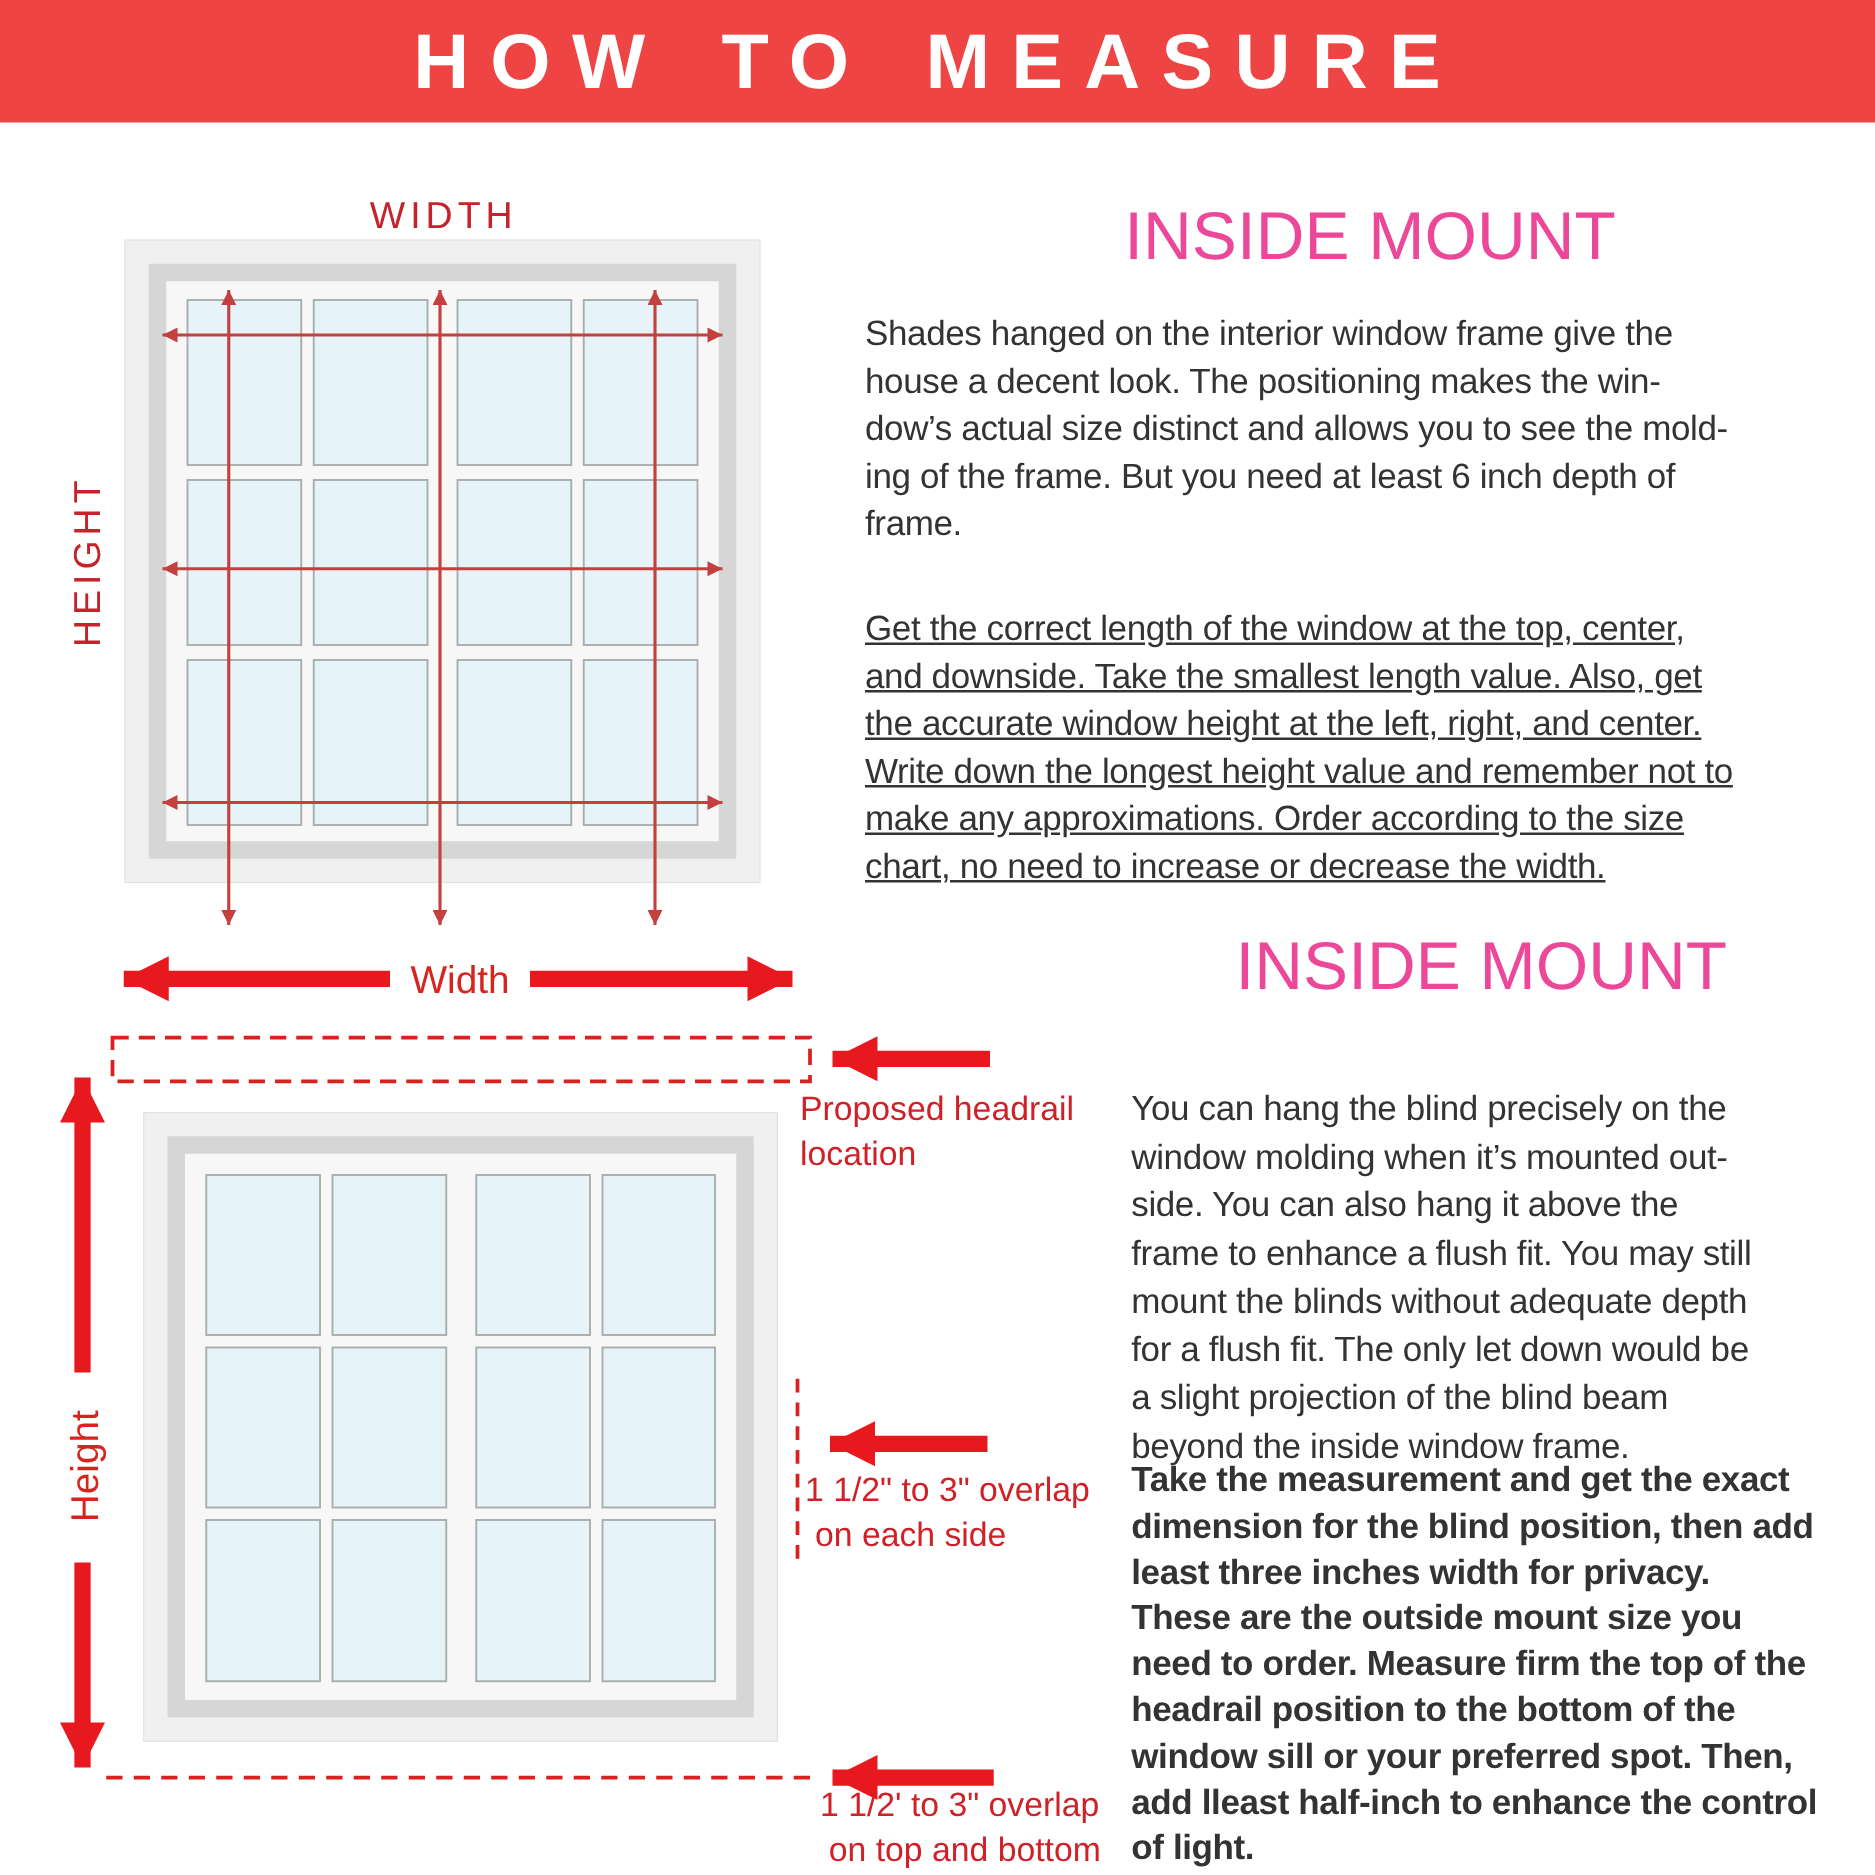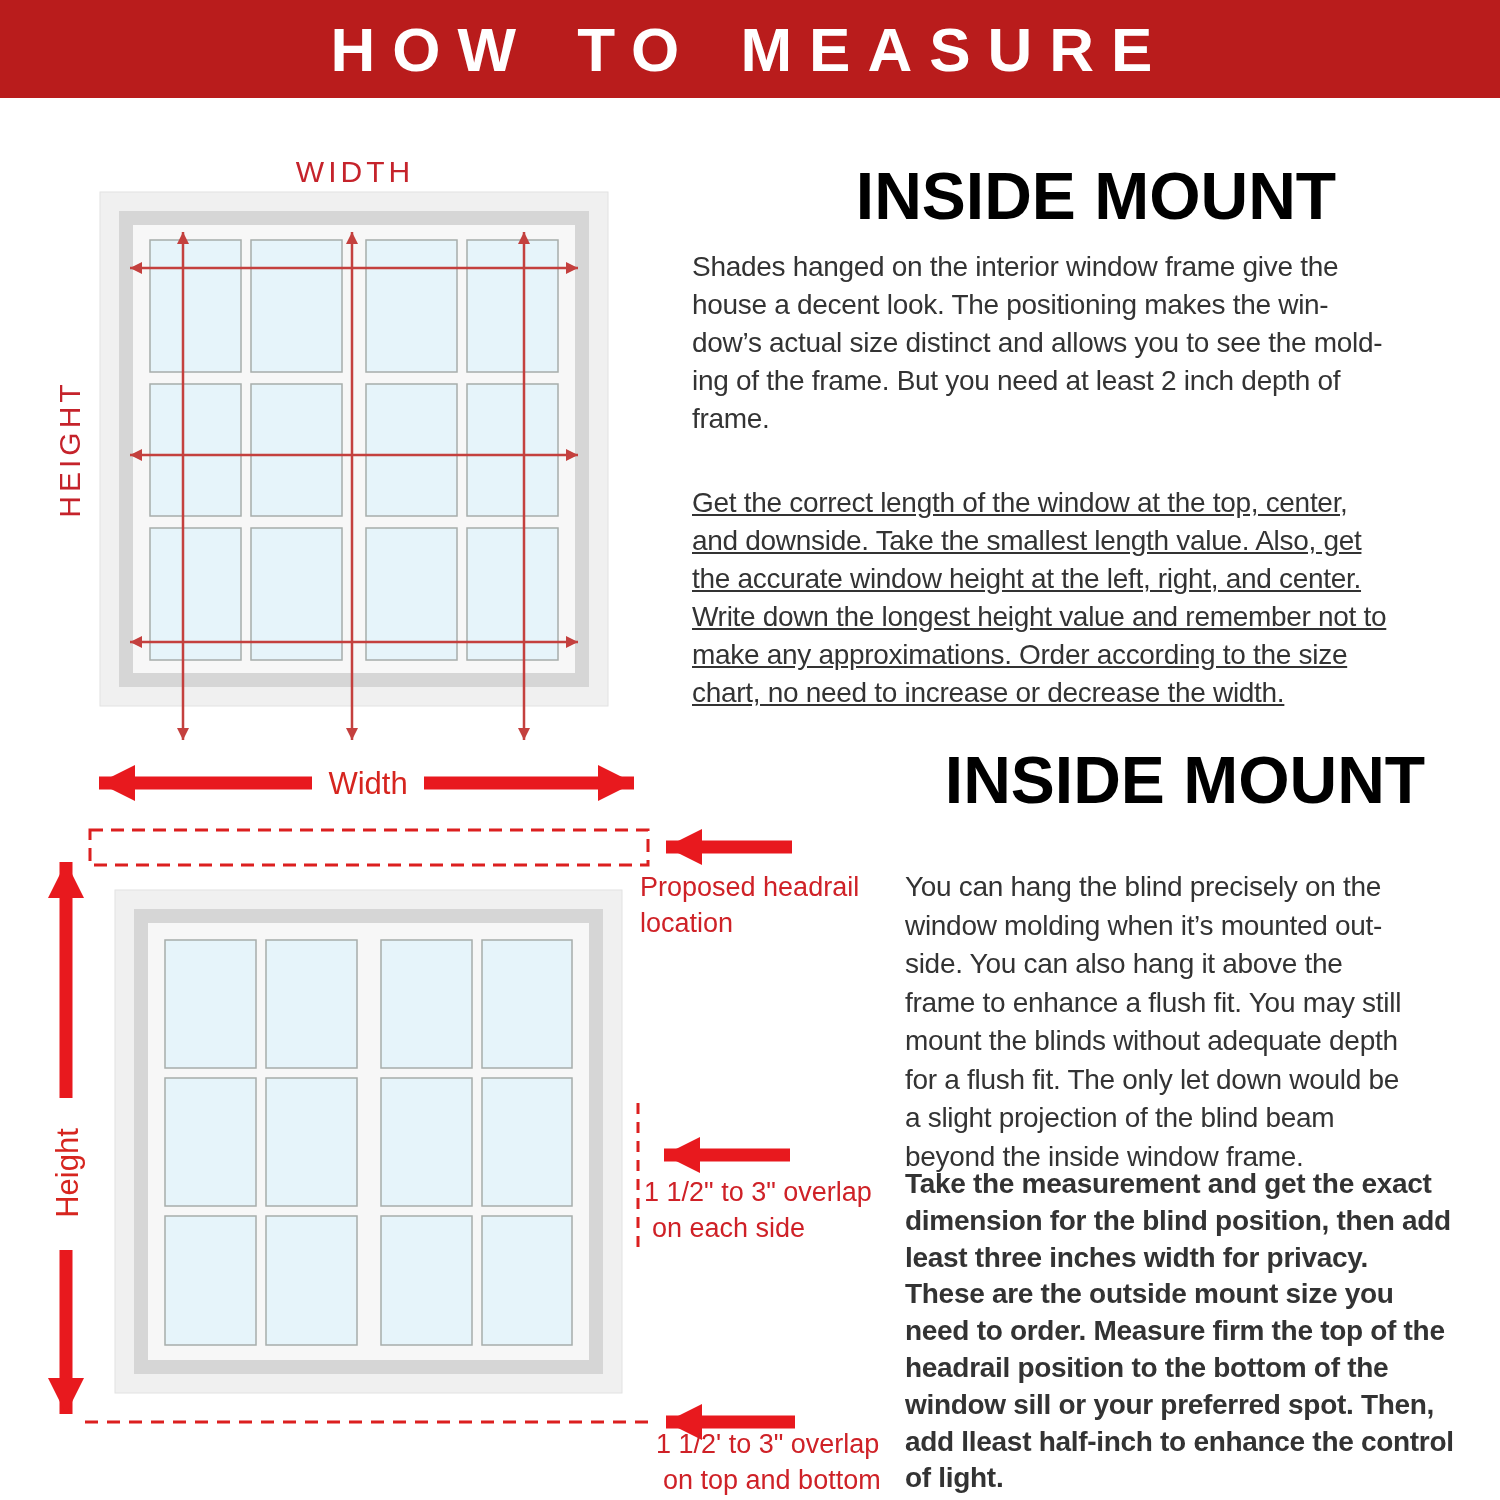--- a/index.html
+++ b/index.html
@@ -6,7 +6,7 @@
   .canvas{position:relative;width:1500px;height:1500px;background:#ffffff;overflow:hidden;
           font-family:"Liberation Sans","DejaVu Sans",sans-serif;}
   
-  .banner{position:absolute;left:0;top:0;width:1500px;height:98px;background:#b91c1c;
+  .banner{position:absolute;left:0;top:0;width:1500px;height:98px;background:#ef4444;
           display:flex;align-items:center;justify-content:center;}
   .banner-title{color:#ffffff;font-weight:700;font-size:62px;letter-spacing:17px;word-spacing:10px;
                 white-space:nowrap;}

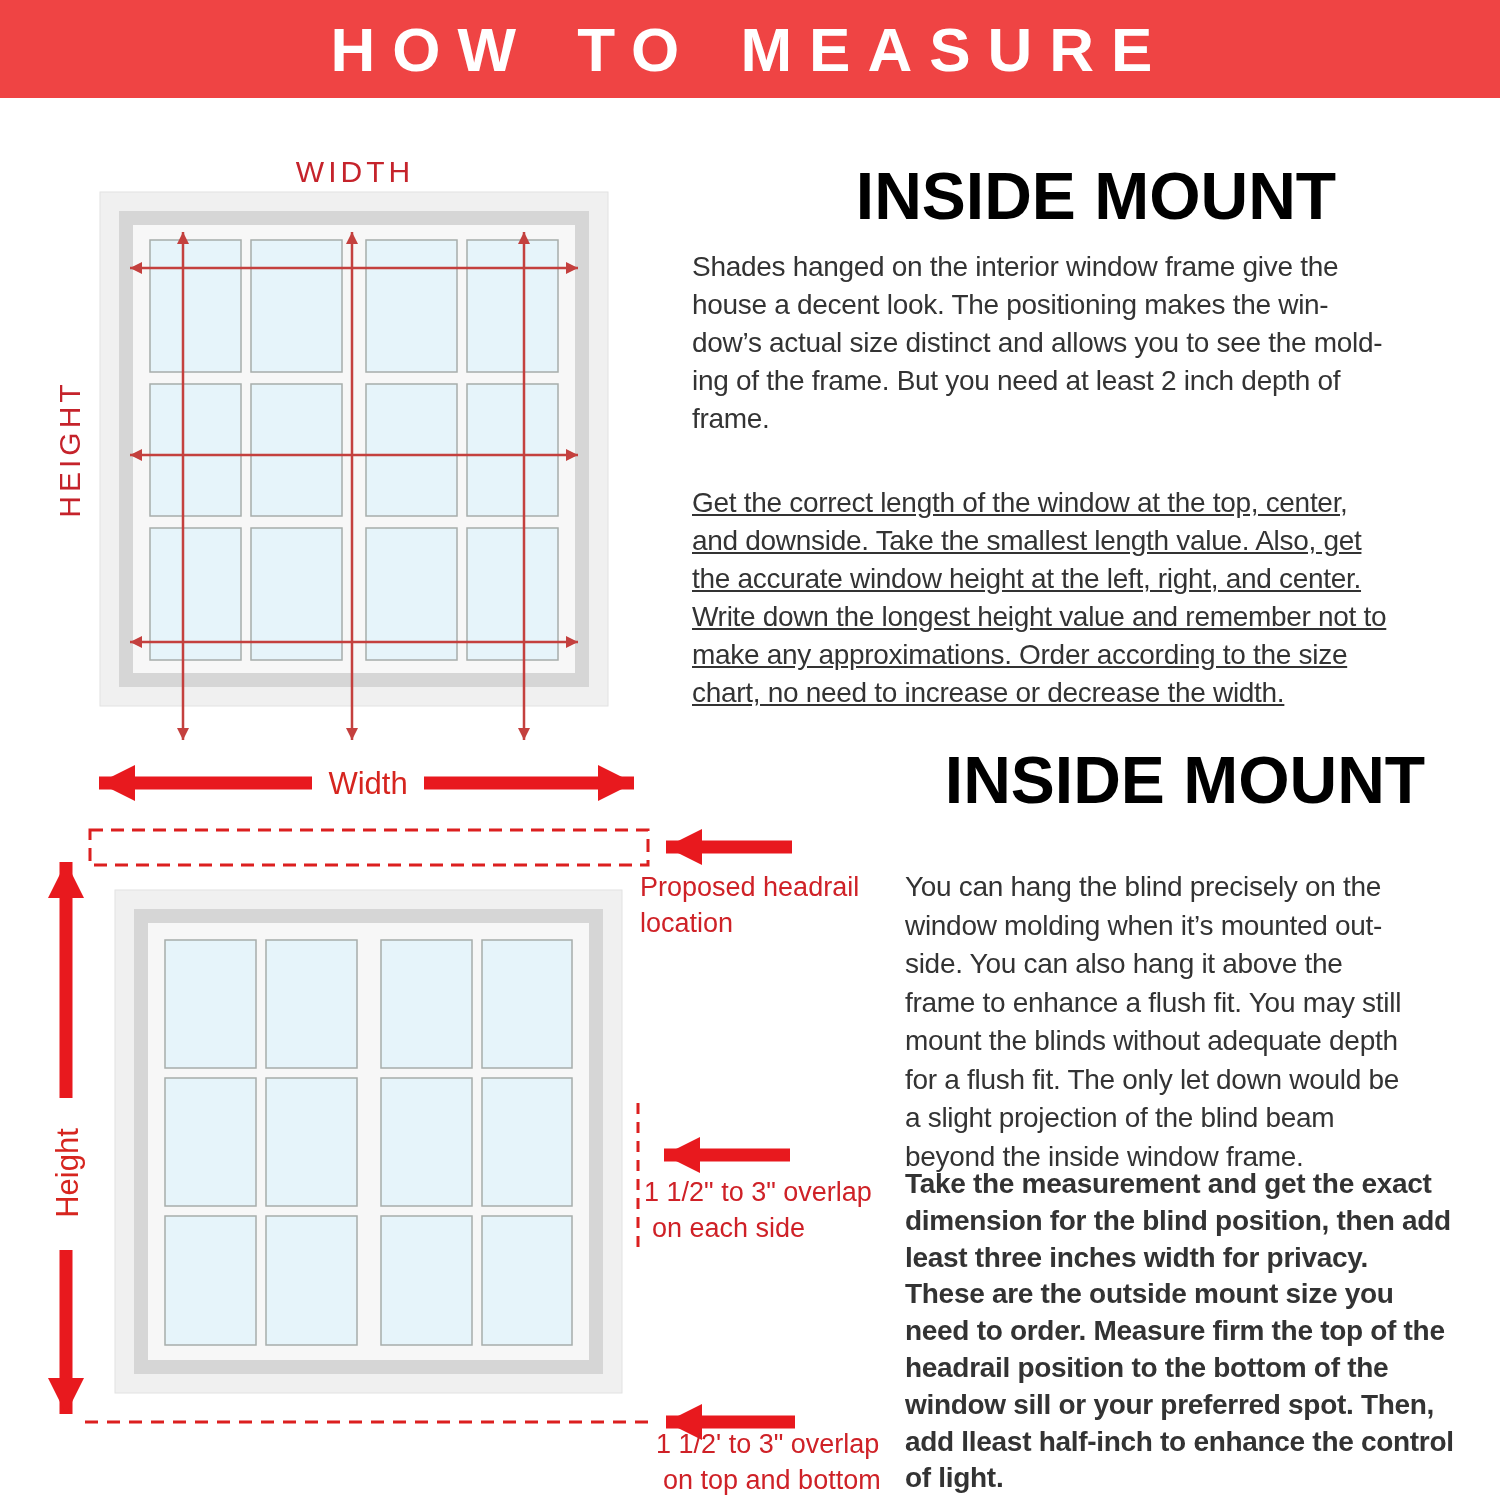--- a/index.html
+++ b/index.html
@@ -11,7 +11,7 @@
   .banner-title{color:#ffffff;font-weight:700;font-size:62px;letter-spacing:17px;word-spacing:10px;
                 white-space:nowrap;}
   
-  .mount-heading{position:absolute;color:#000000;font-weight:700;font-size:66px;letter-spacing:0px;
+  .mount-heading{position:absolute;color:#ec4899;font-weight:400;font-size:54px;letter-spacing:0px;
                  text-align:center;white-space:nowrap;transform:translateX(-50%);}
   .h-inside{left:1096px;top:158px;}
   .h-outside{left:1185px;top:742px;}

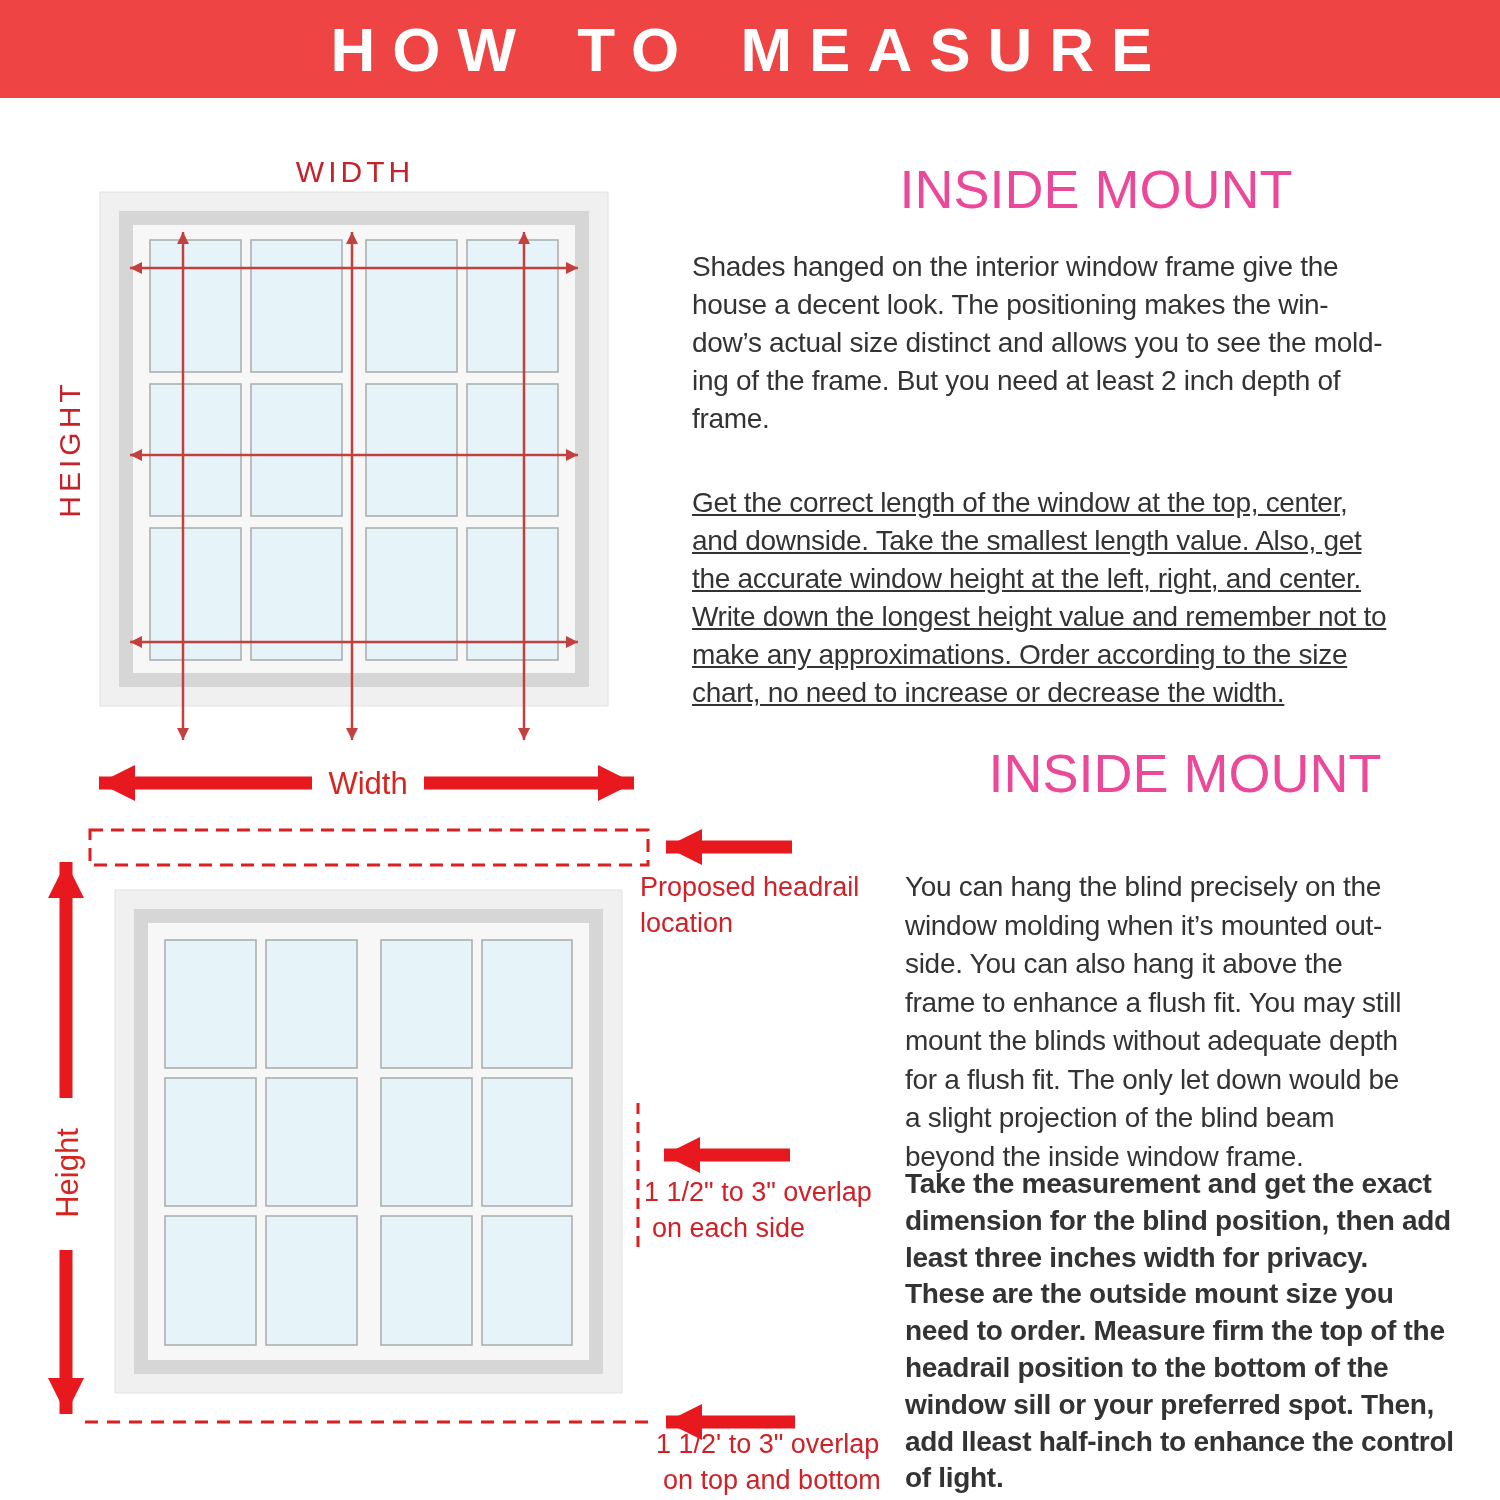--- a/index.html
+++ b/index.html
@@ -138,7 +138,7 @@
   <div class="para p-in1">Shades hanged on the interior window frame give the
 house a decent look. The positioning makes the win-
 dow’s actual size distinct and allows you to see the mold-
-ing of the frame. But you need at least 2 inch depth of
+ing of the frame. But you need at least 6 inch depth of
 frame.</div>
   <div class="para p-in2">Get the correct length of the window at the top, center,
 and downside. Take the smallest length value. Also, get

